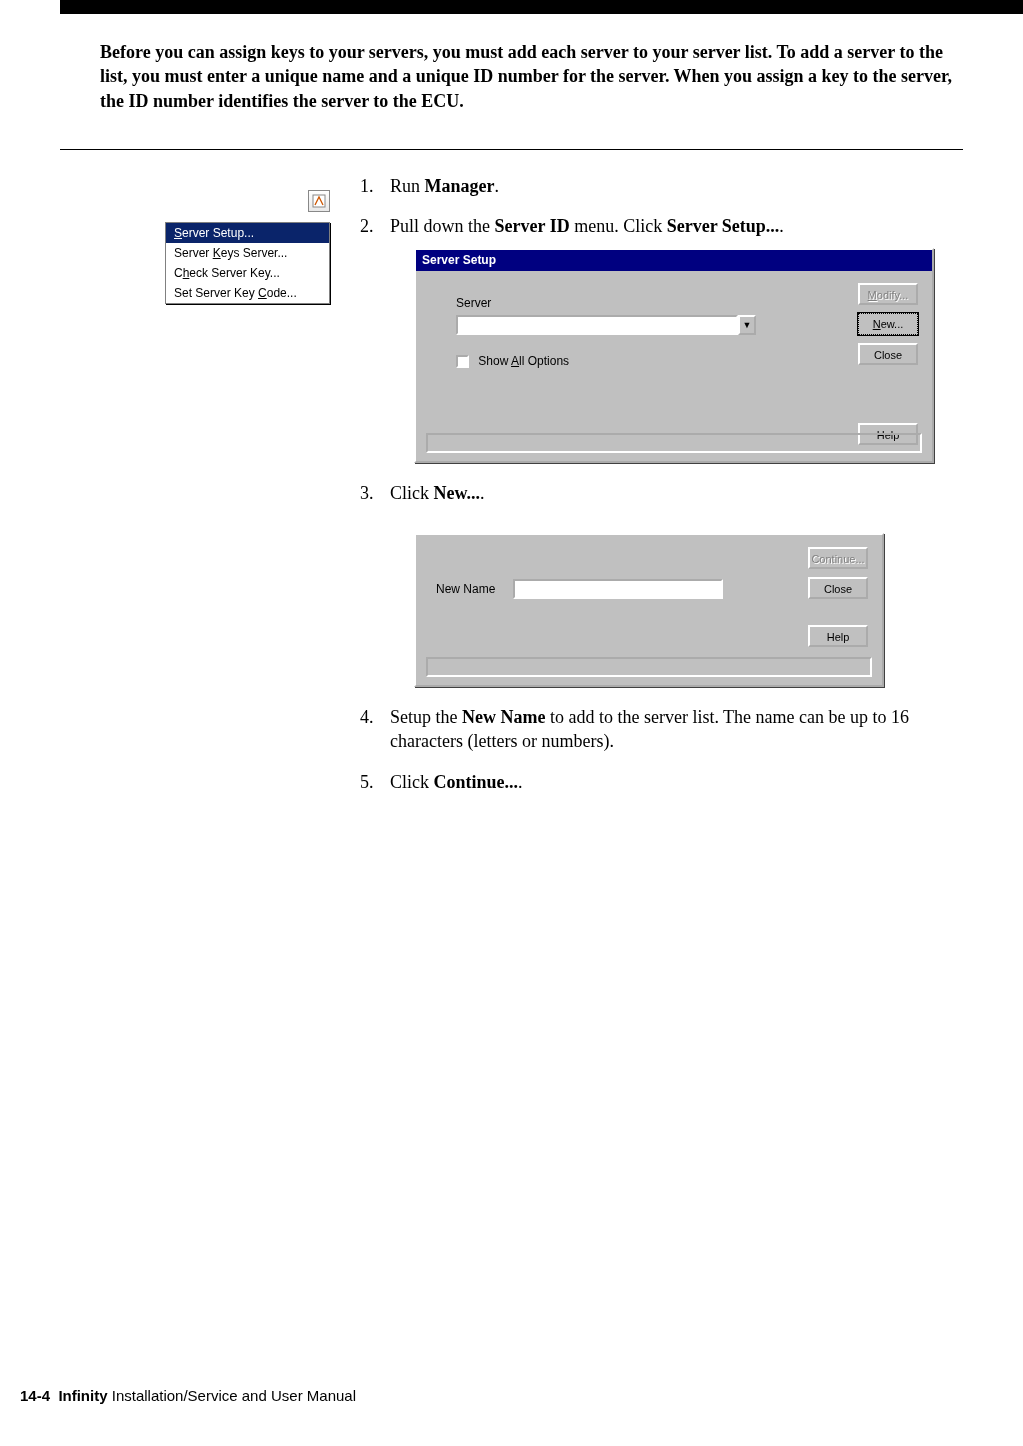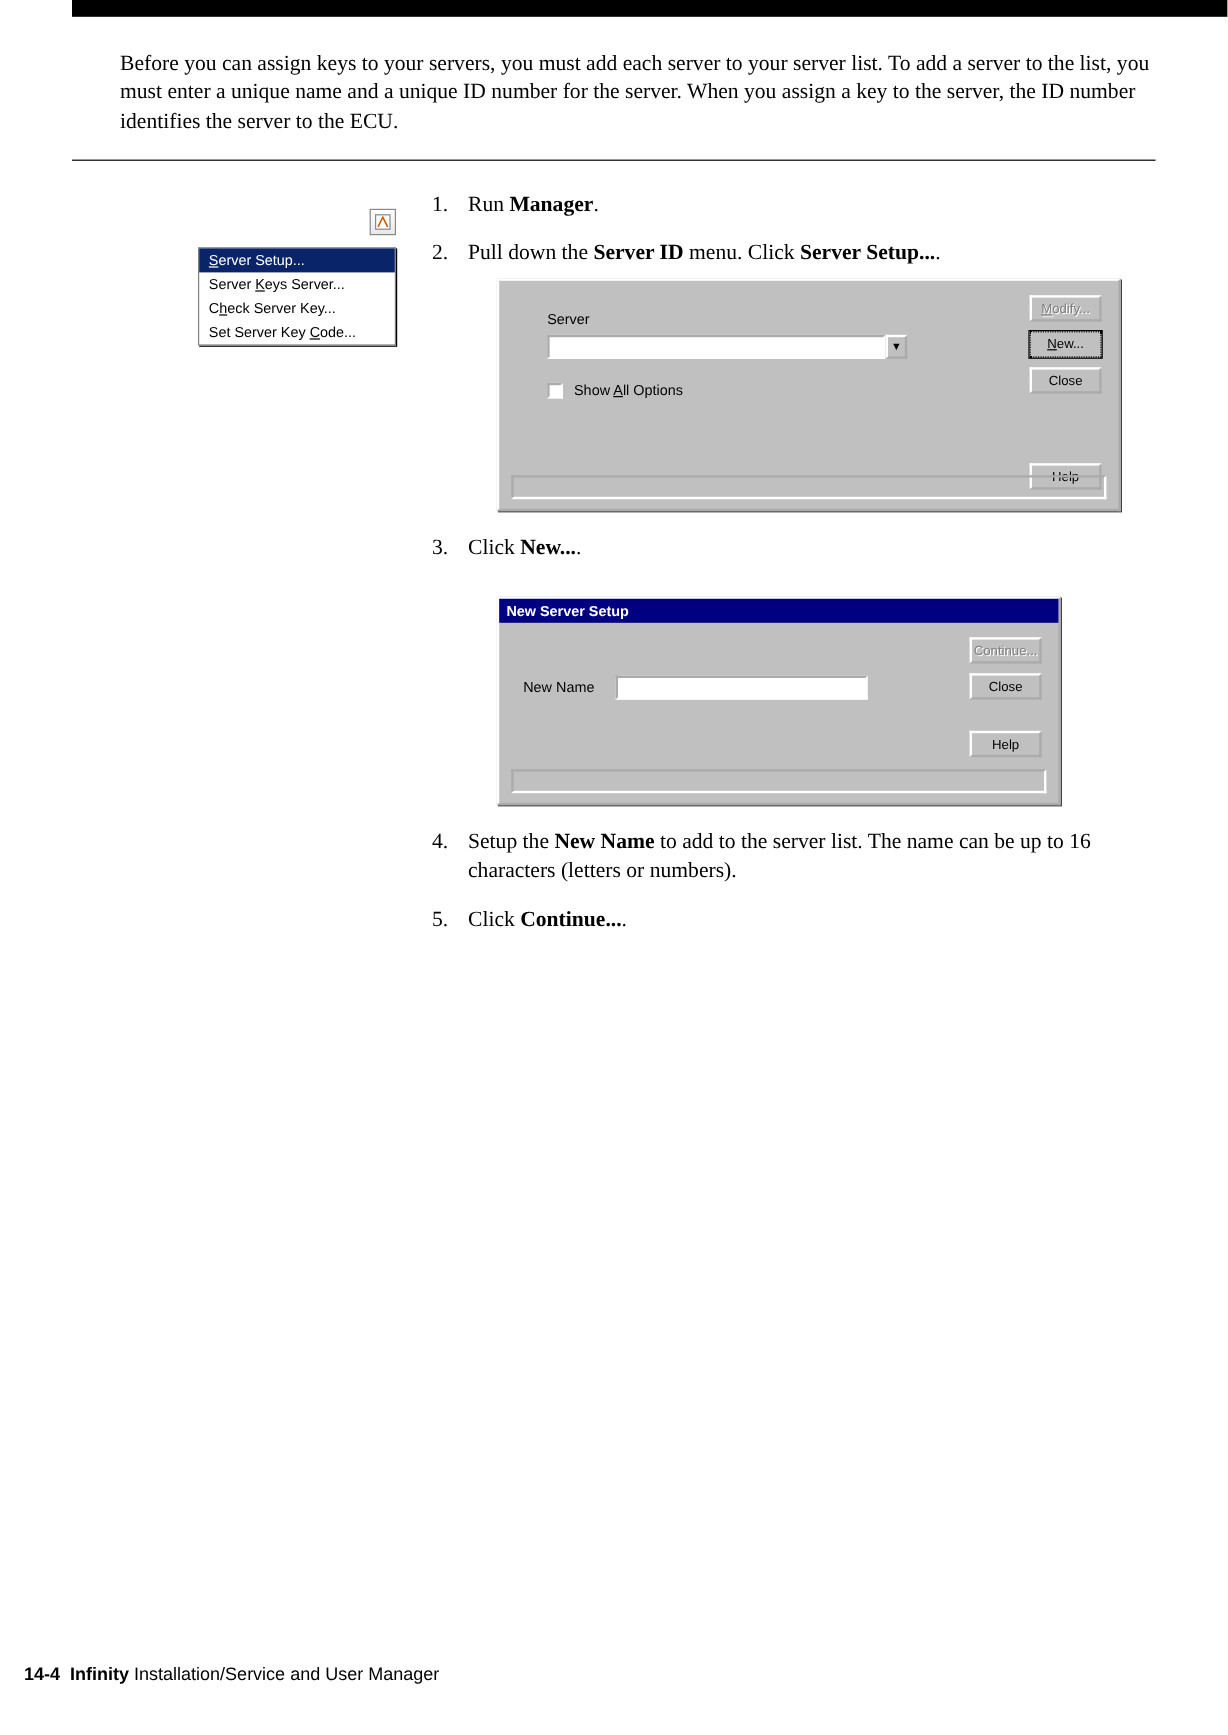--- a/index.html
+++ b/index.html
@@ -34,9 +34,10 @@
     margin: 0 0 18px 0;
   }
   .intro-para {
-    margin: 0 0 20px 40px;
+    margin: 0 0 36px 40px;
     line-height: 1.35;
     font-size: 18px;
+    font-weight: bold;
   }
   hr.sep {
     border: none;

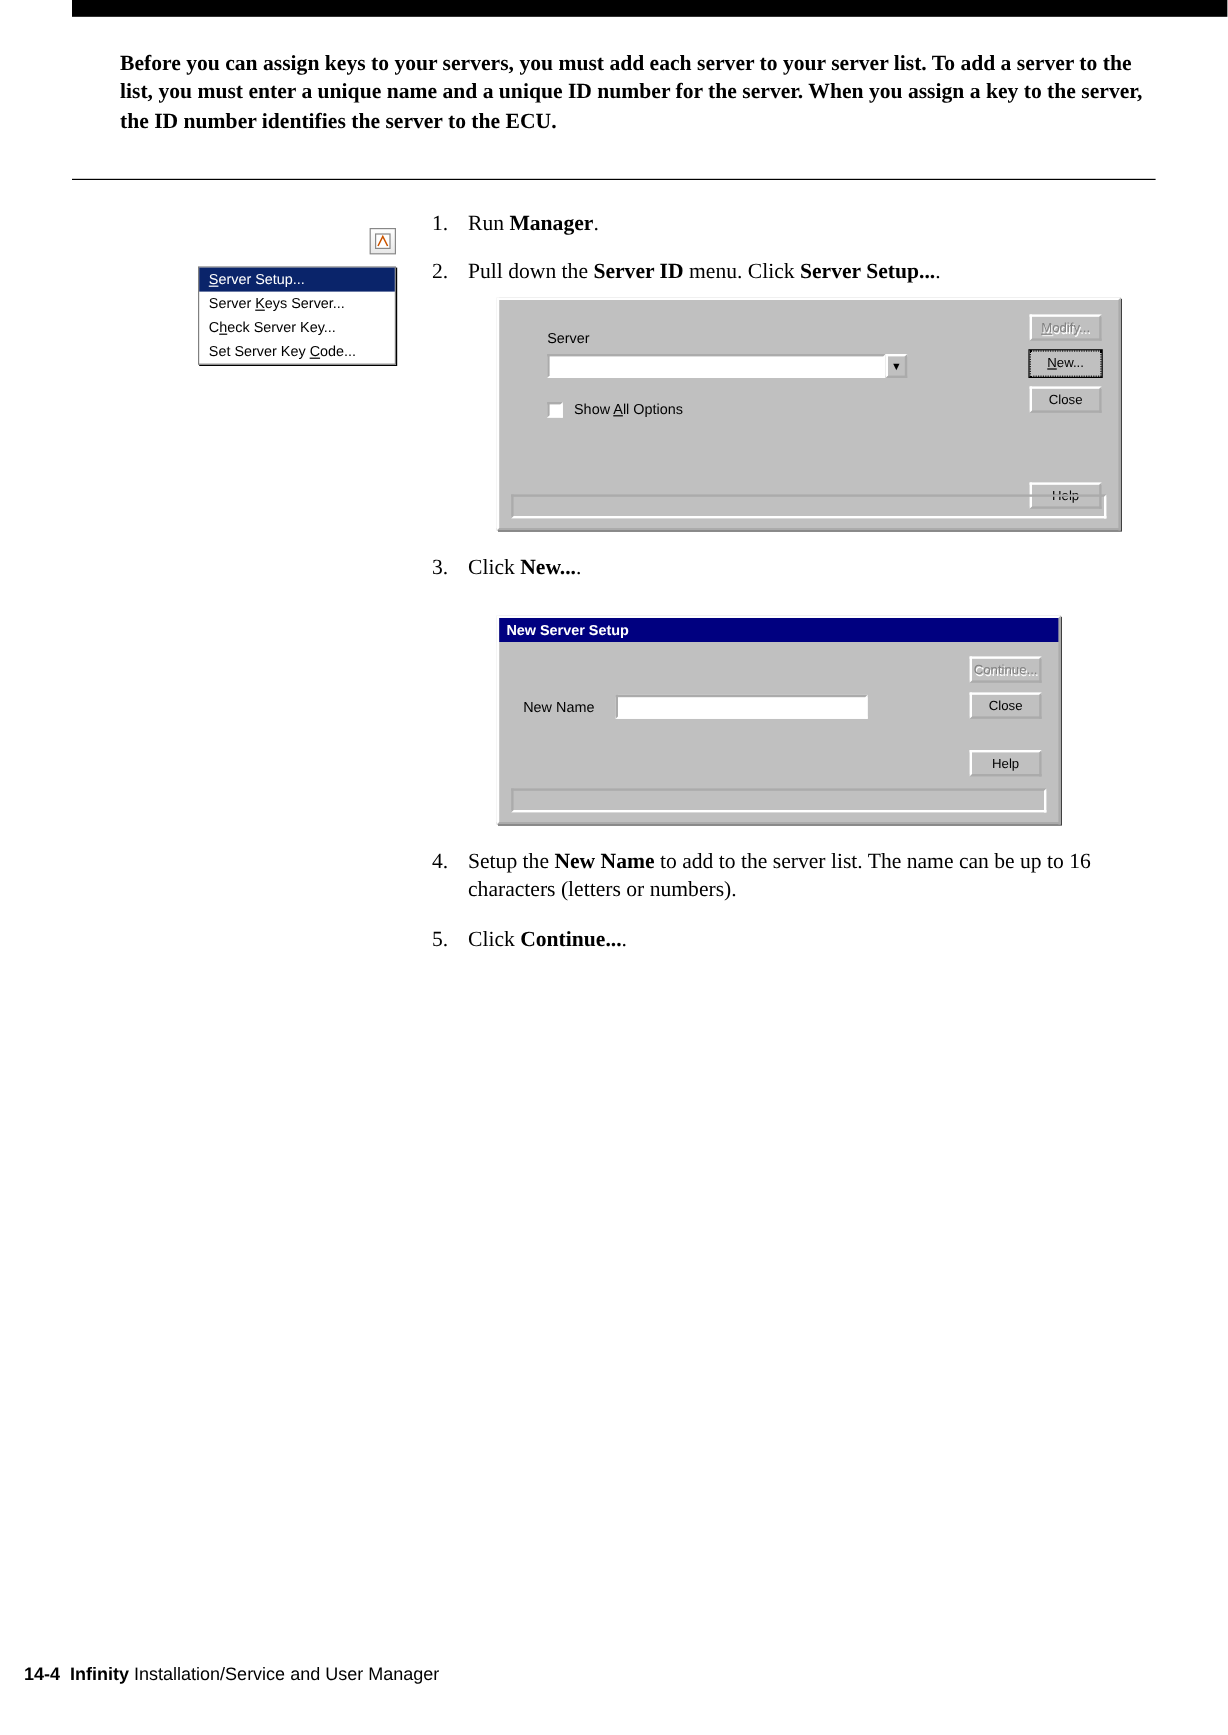--- a/index.html
+++ b/index.html
@@ -248,6 +248,7 @@
             <span>Pull down the </span><span class="strong">Server ID</span><span> menu. Click </span><span class="strong">Server Setup...</span><span>.</span>
 
             <div class="win-dialog" style="width:520px;">
+              <div class="win-titlebar">Server Setup</div>
               <div class="win-body" style="min-height:190px;">
                 <div style="position:absolute; left:40px; top:24px; width:300px;">
                   <div style="margin-bottom:4px;">Server</div>

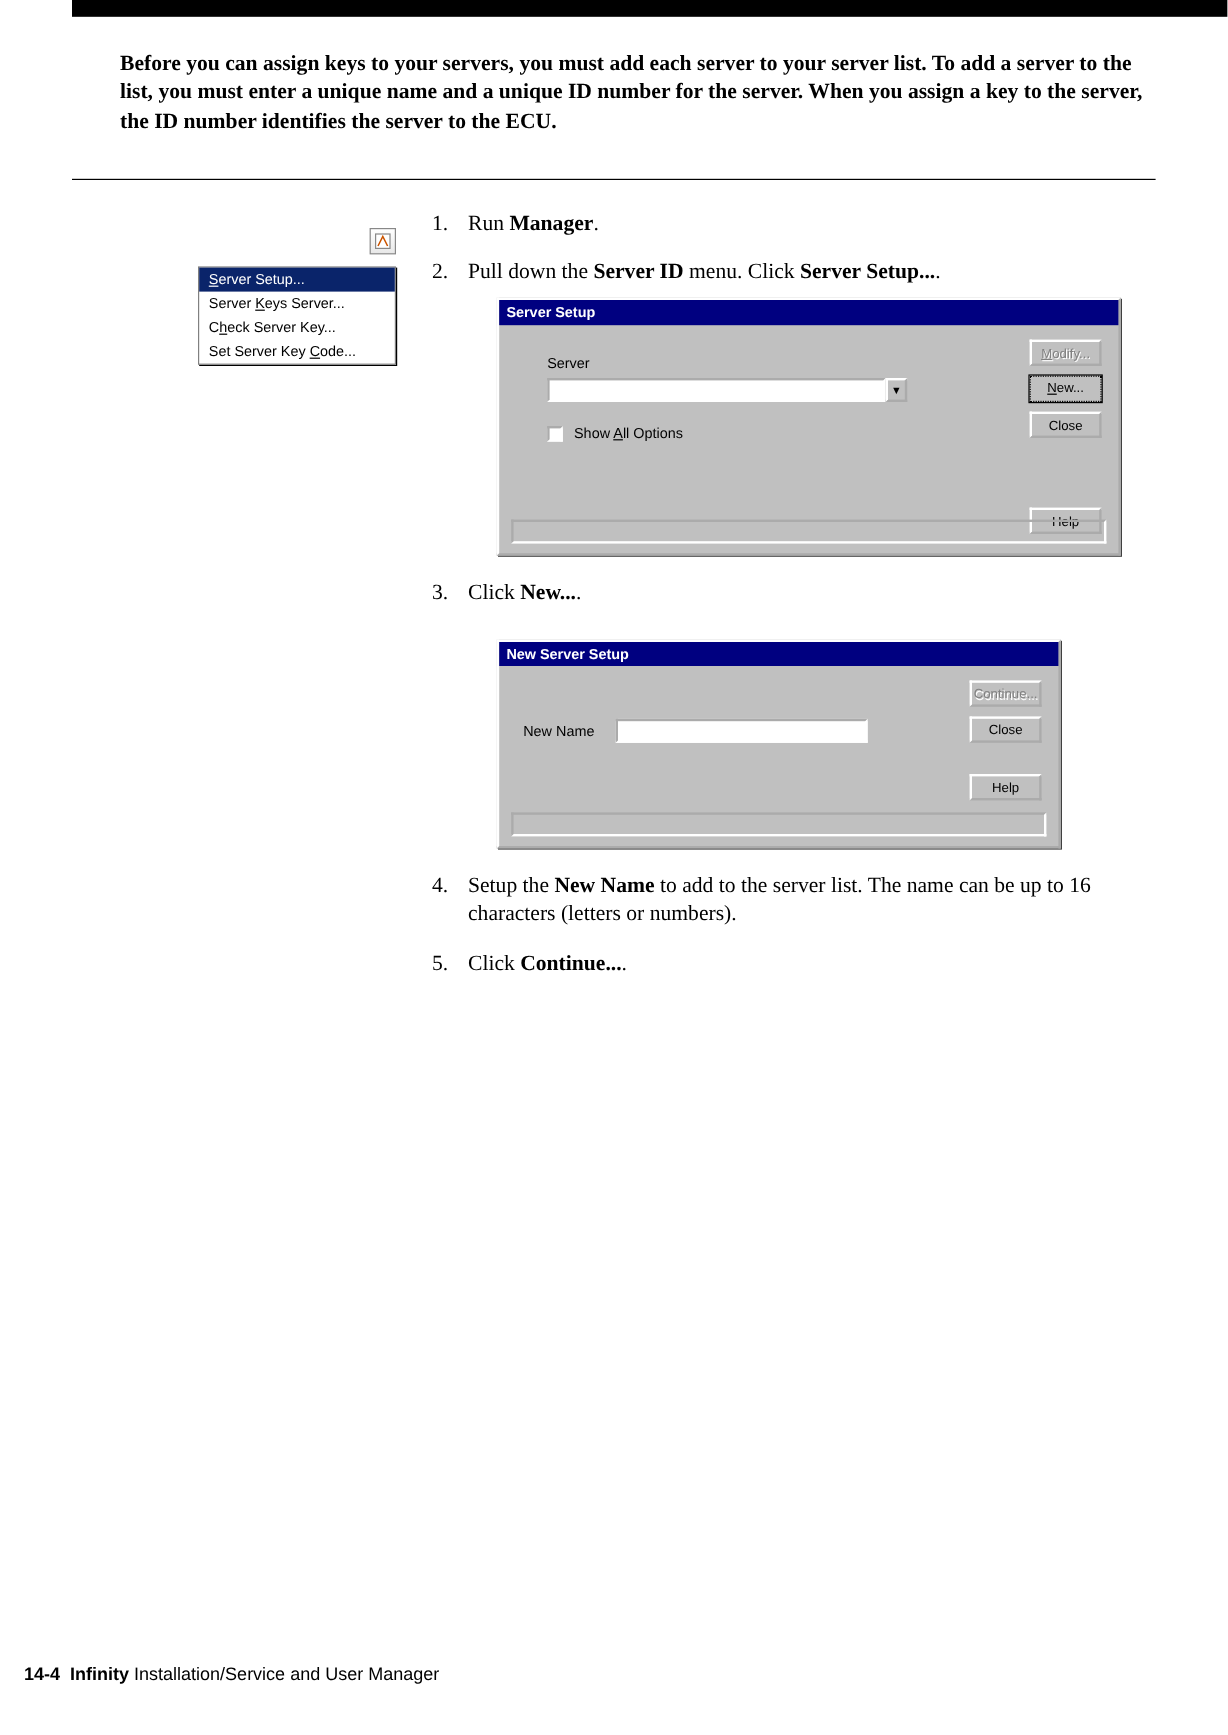--- a/index.html
+++ b/index.html
@@ -285,7 +285,6 @@
             <span>Click </span><span class="strong">New...</span><span>.</span>
 
             <div class="win-dialog" style="width:470px; margin-top:28px;">
-              <div class="win-titlebar">New Server Setup</div>
               <div class="win-body" style="min-height:150px;">
                 <div style="position:absolute; left:20px; top:44px; display:flex; align-items:center; gap:18px;">
                   <span>New Name</span>

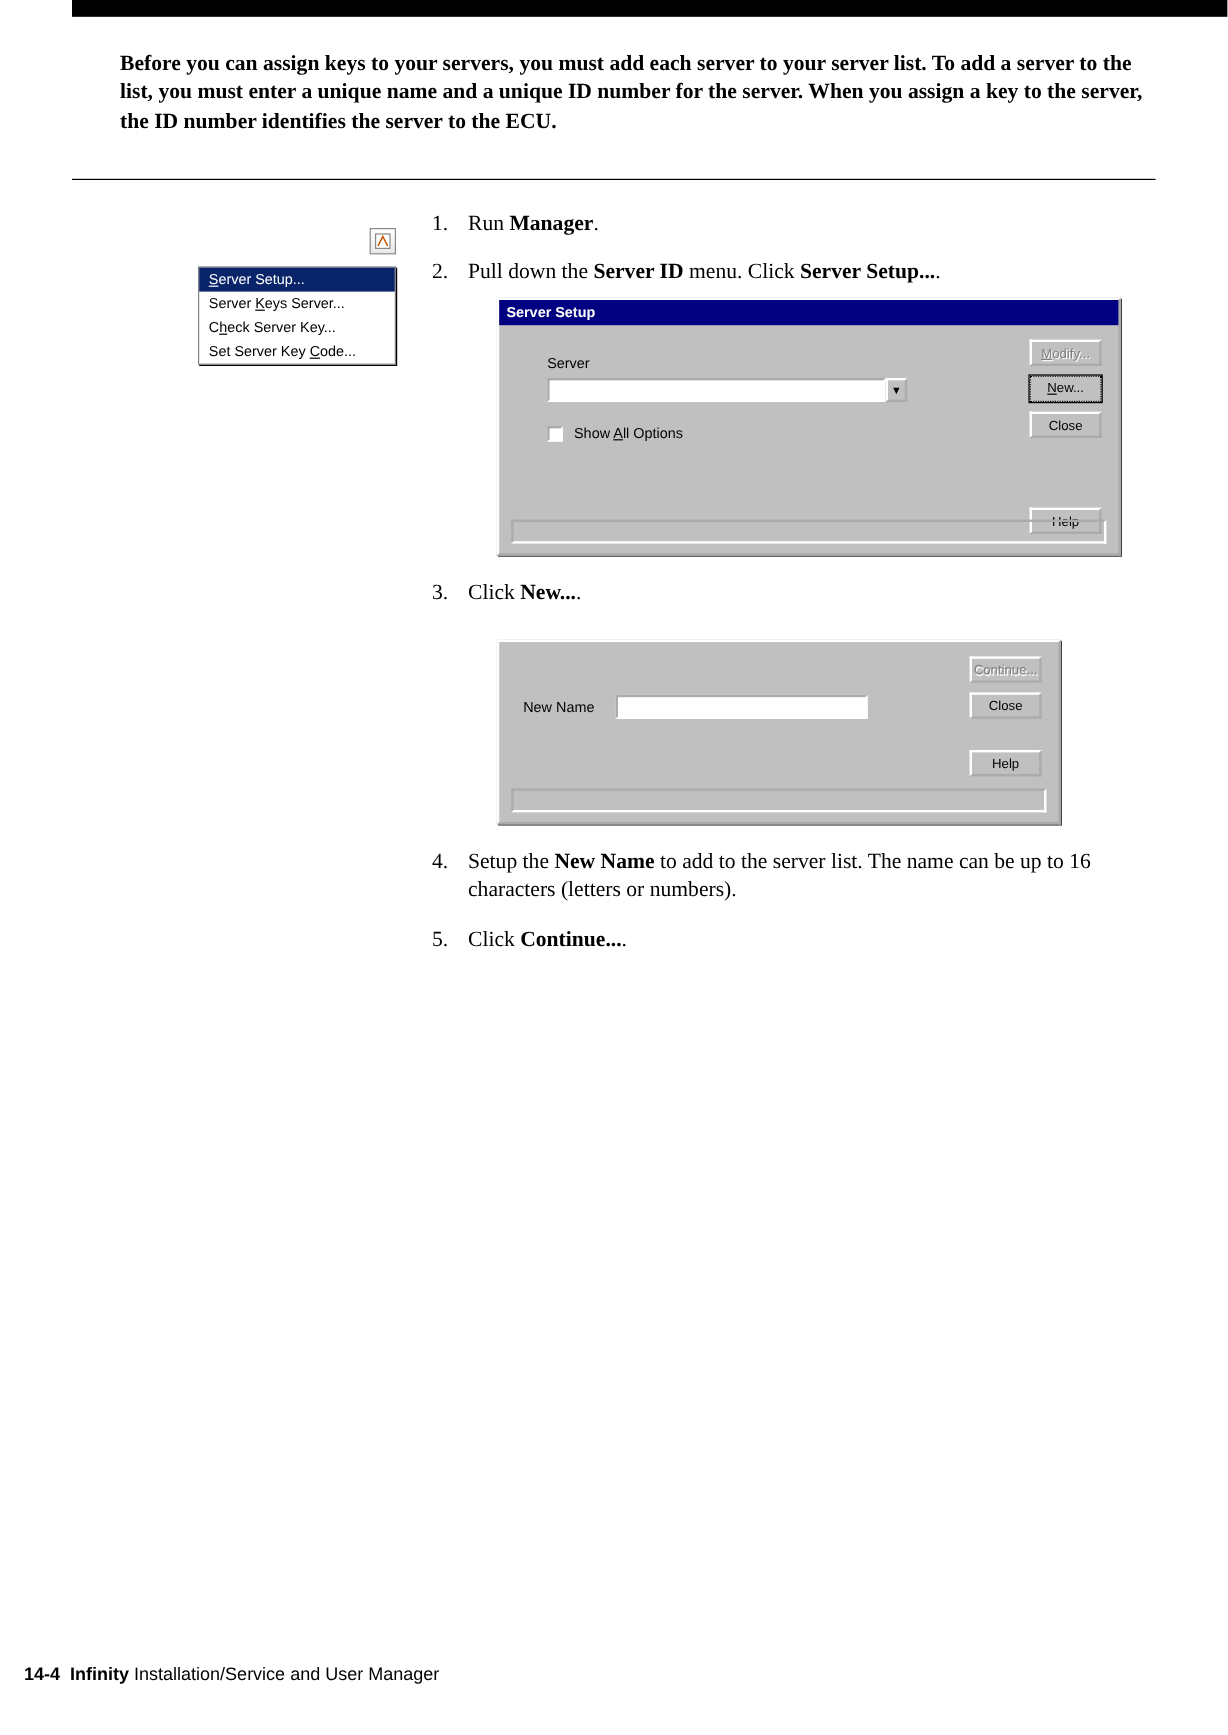--- a/index.html
+++ b/index.html
@@ -314,7 +314,7 @@
   </div>
 
   <div class="footer">
-    <span class="pg">14-4</span>&nbsp;&nbsp;<span class="prod">Infinity</span><span> Installation/Service and User Manager</span>
+    <span class="pg">14-4</span>&nbsp;&nbsp;<span class="prod">Infinity</span><span> Installation/Service and User Manual</span>
   </div>
 </div>
 

